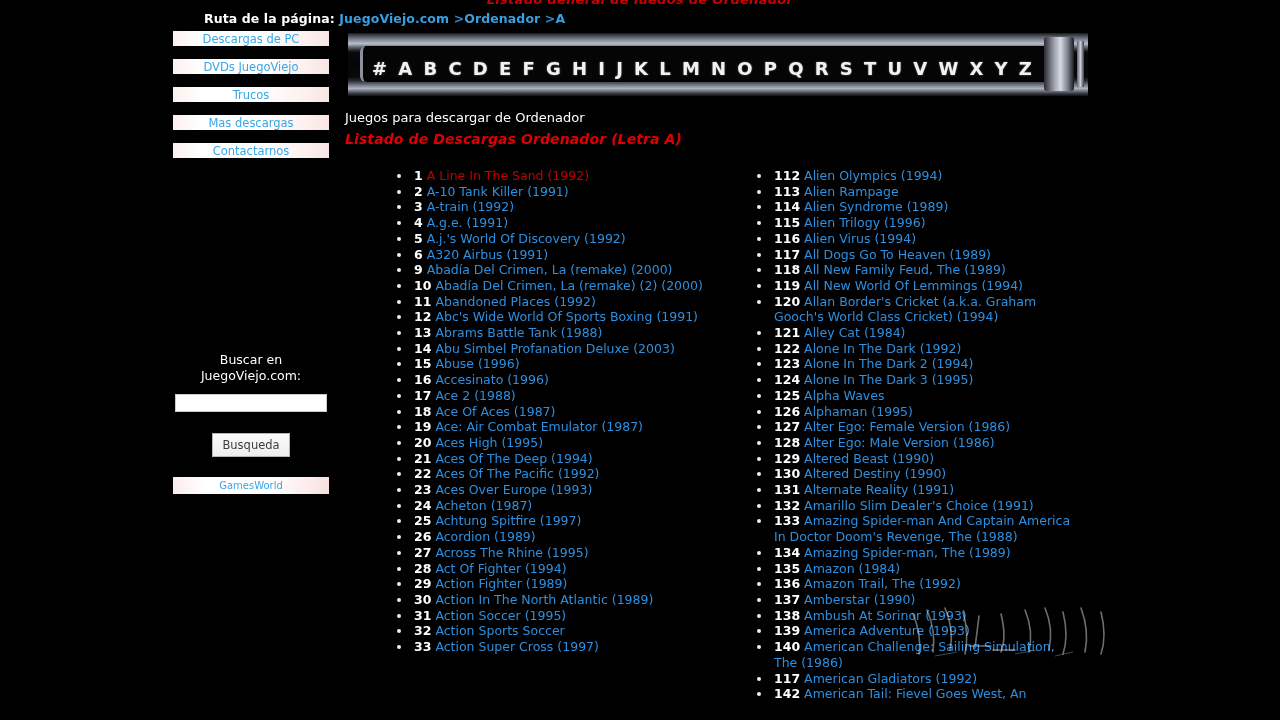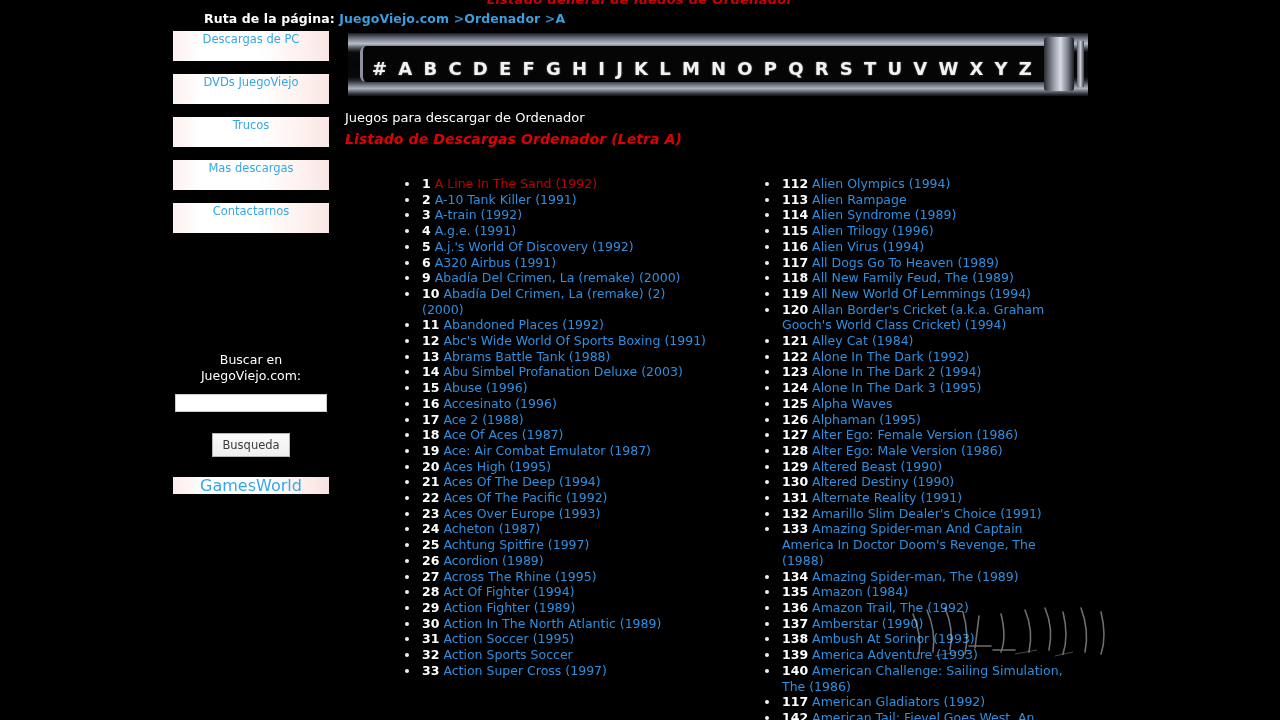--- a/index.html
+++ b/index.html
@@ -60,7 +60,7 @@
   .nav-btn {
     display: block;
     width: 156px;
-    height: 30px;
+    height: 15px;
     line-height: 17px;
     margin-bottom: 13px;
     text-align: center;

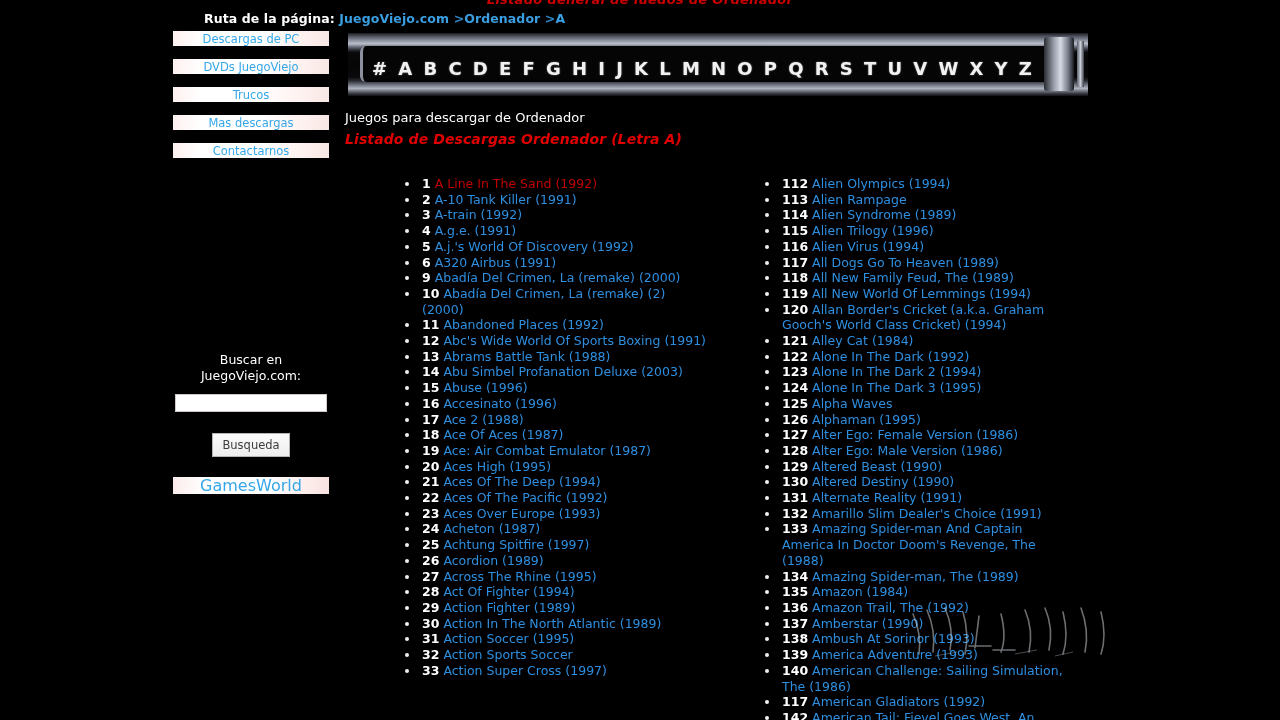--- a/index.html
+++ b/index.html
@@ -238,7 +238,7 @@
 
   ul.game-list {
     list-style: none;
-    margin: 16px;
+    margin: 8px;
     padding: 0;
   }
   ul.game-list li {

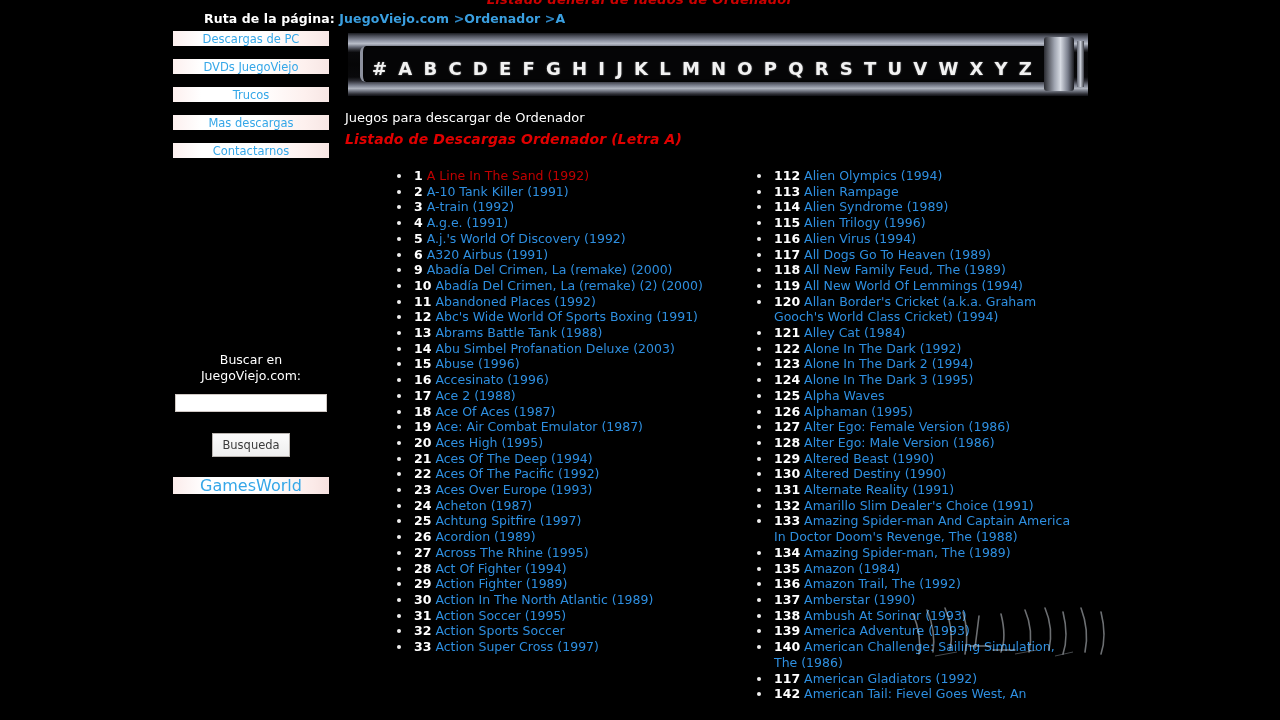--- a/index.html
+++ b/index.html
@@ -121,7 +121,7 @@
     line-height: 17px;
     margin: 20px 0 0 0;
     text-align: center;
-    font-size: 16px;
+    font-size: 10px;
     color: #35a7e8;
     text-decoration: none;
     background: linear-gradient(to right,

